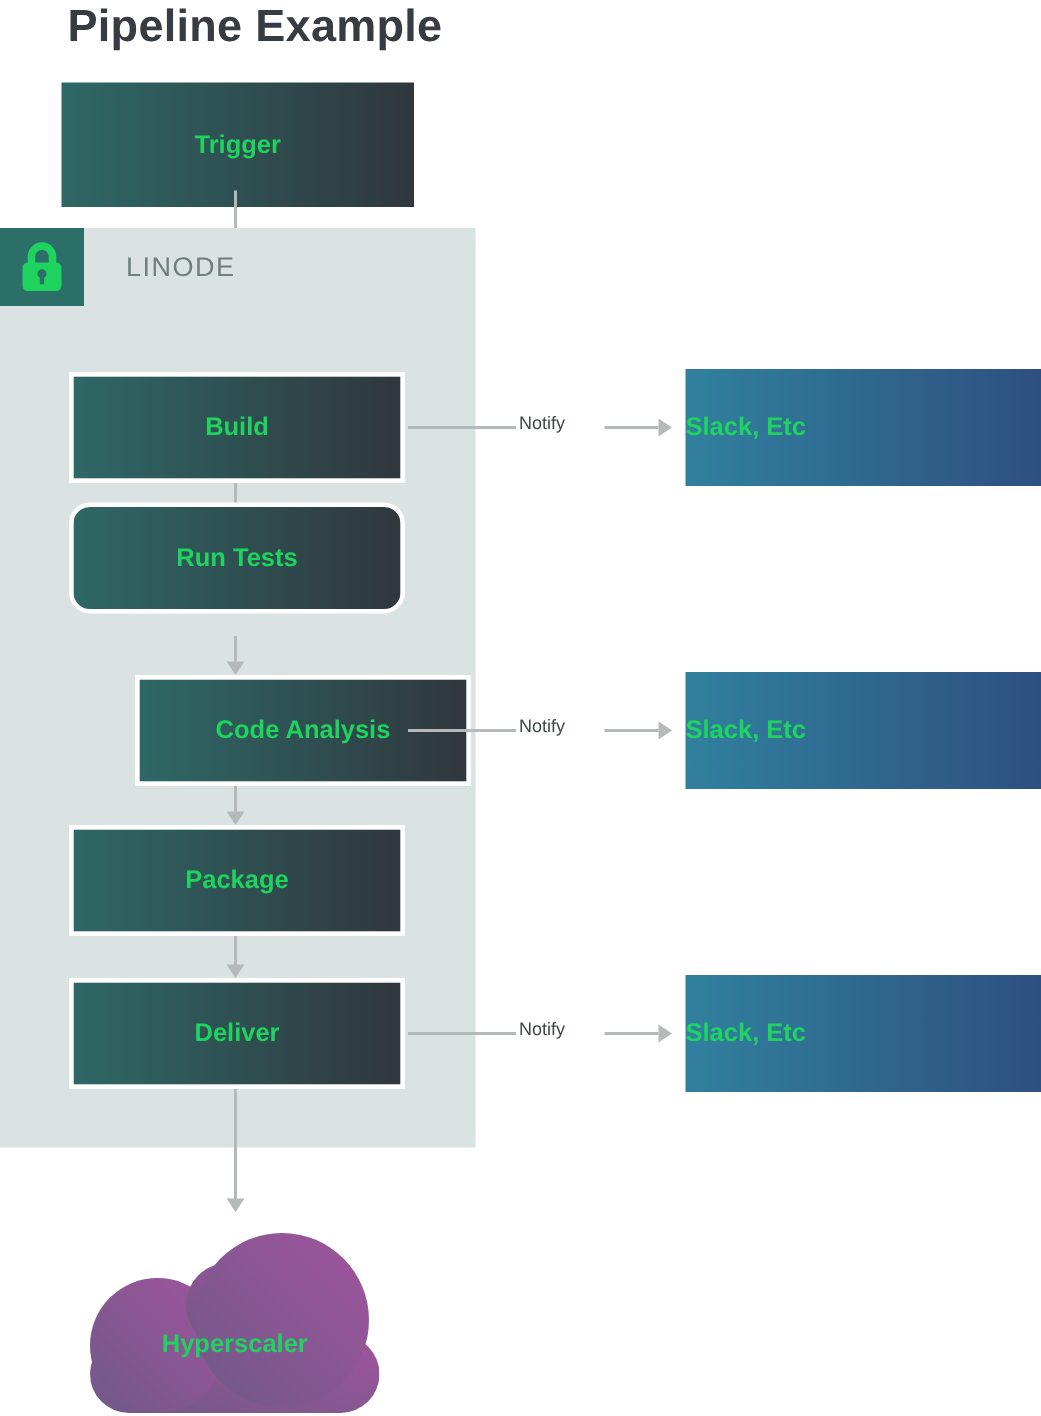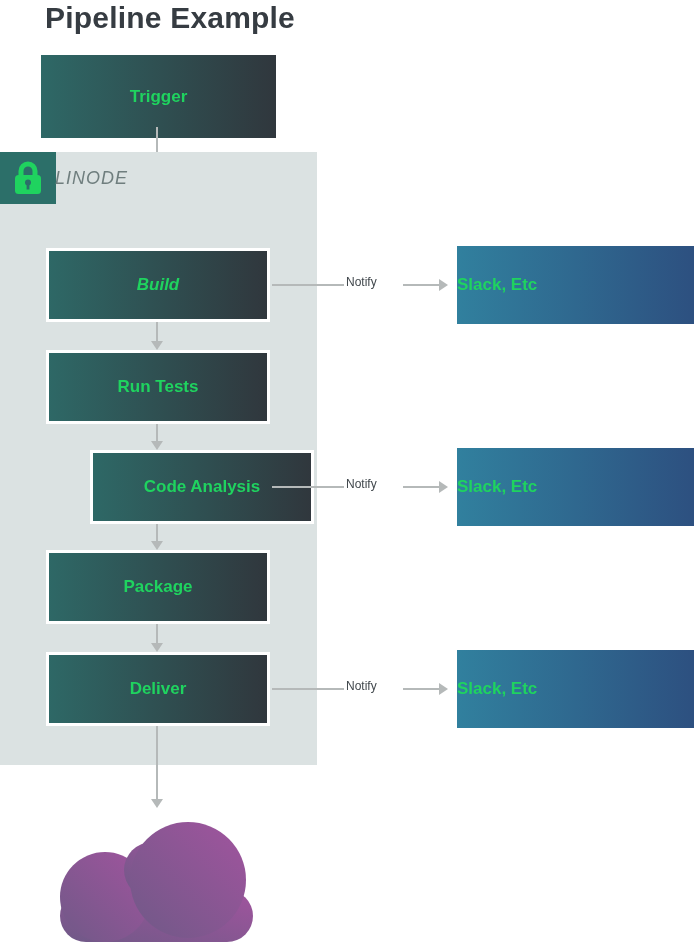--- a/index.html
+++ b/index.html
@@ -23,8 +23,8 @@
   .linode{position:absolute;left:0;top:152px;width:317px;height:613px;background:var(--container-bg);}
   .lock-badge{position:absolute;left:0;top:152px;width:56px;height:52px;background:var(--badge-bg);
               display:flex;align-items:center;justify-content:center;}
-  .linode-label{position:absolute;left:55px;top:152px;height:52px;display:flex;align-items:center;
-                color:var(--linode-text);font-size:18px;letter-spacing:1px;font-style:italic;}
+  .linode-label{position:absolute;left:84px;top:152px;height:52px;display:flex;align-items:center;
+                color:var(--linode-text);font-size:18px;letter-spacing:1px;}
   
   .step{position:absolute;left:46px;width:218px;height:68px;border:3px solid #fff;
         background:linear-gradient(90deg,var(--box-g1),var(--box-g2));

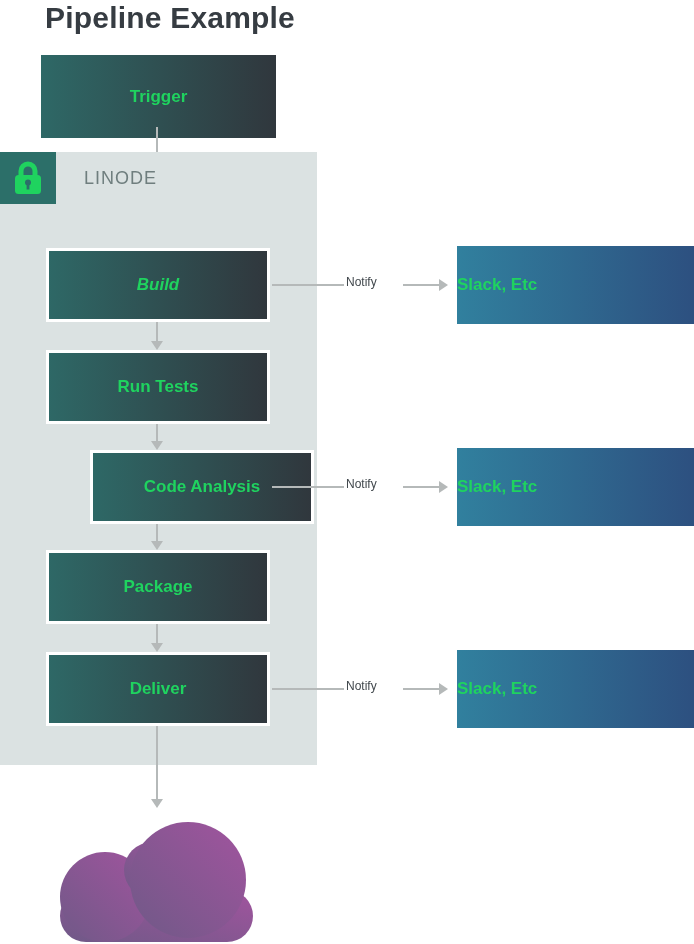--- a/index.html
+++ b/index.html
@@ -78,7 +78,7 @@
   </div>
   <div class="linode-label">LINODE</div>
 
-  <div class="step" style="top:248px;font-style:italic;">
+  <div class="step" style="top:248px;">
     <span class="box-label">Build</span>
   </div>
   <div class="arrow-down" style="left:151px;top:322px;height:28px;">

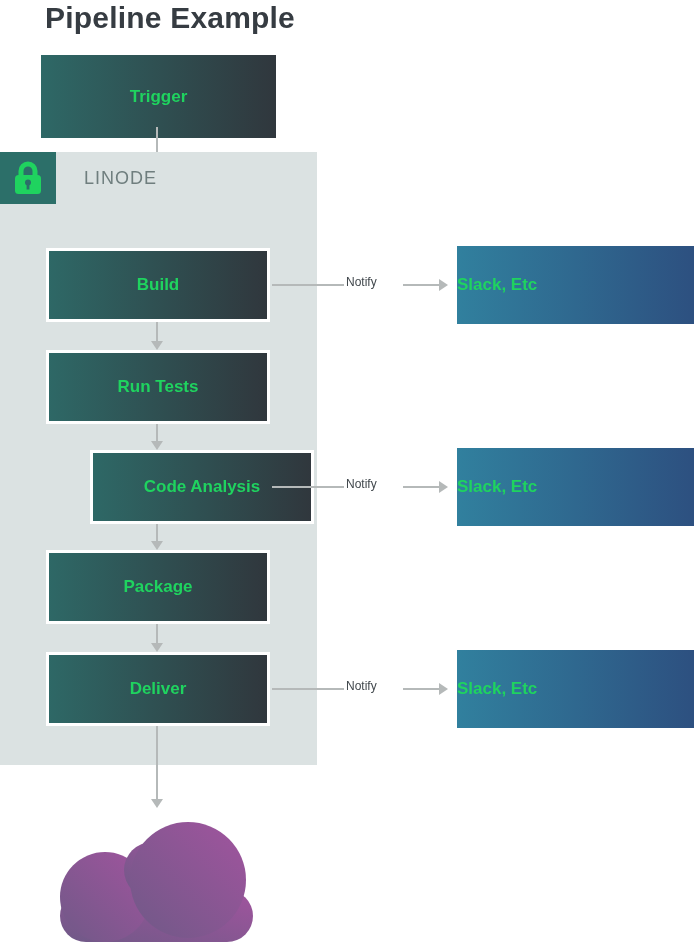--- a/index.html
+++ b/index.html
@@ -86,7 +86,7 @@
     <div class="head"></div>
   </div>
 
-  <div class="step" style="top:350px;">
+  <div class="step" style="top:335px;border-radius:14px;">
     <span class="box-label">Run Tests</span>
   </div>
   <div class="arrow-down" style="left:151px;top:424px;height:26px;">

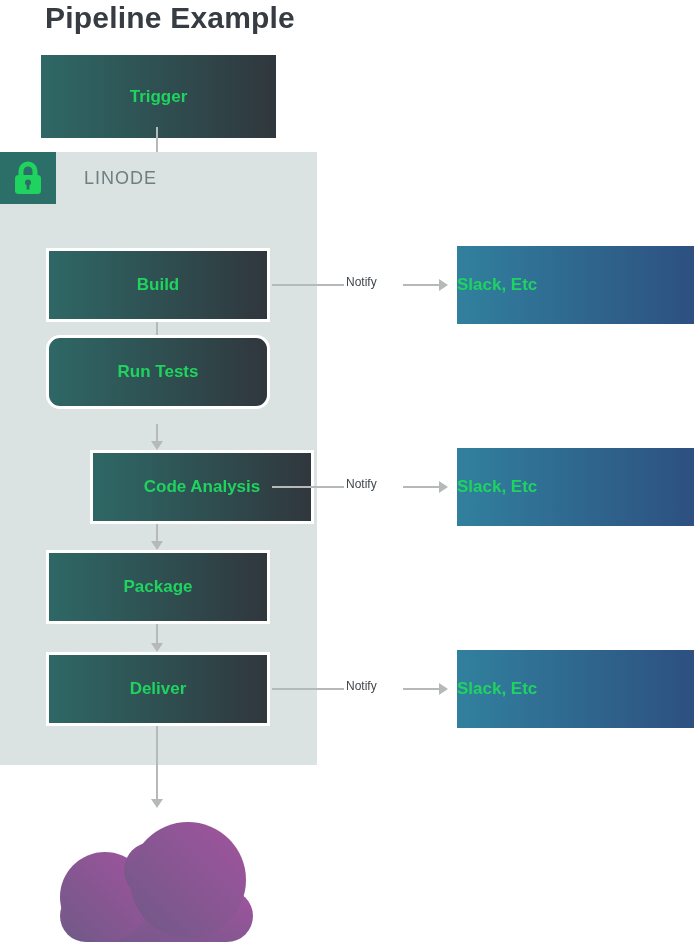--- a/index.html
+++ b/index.html
@@ -164,6 +164,7 @@
         <circle cx="128" cy="58" r="58"></circle>
       </g>
     </svg>
+    <div class="cloud-label">Hyperscaler</div>
   </div>
 
 </div>

